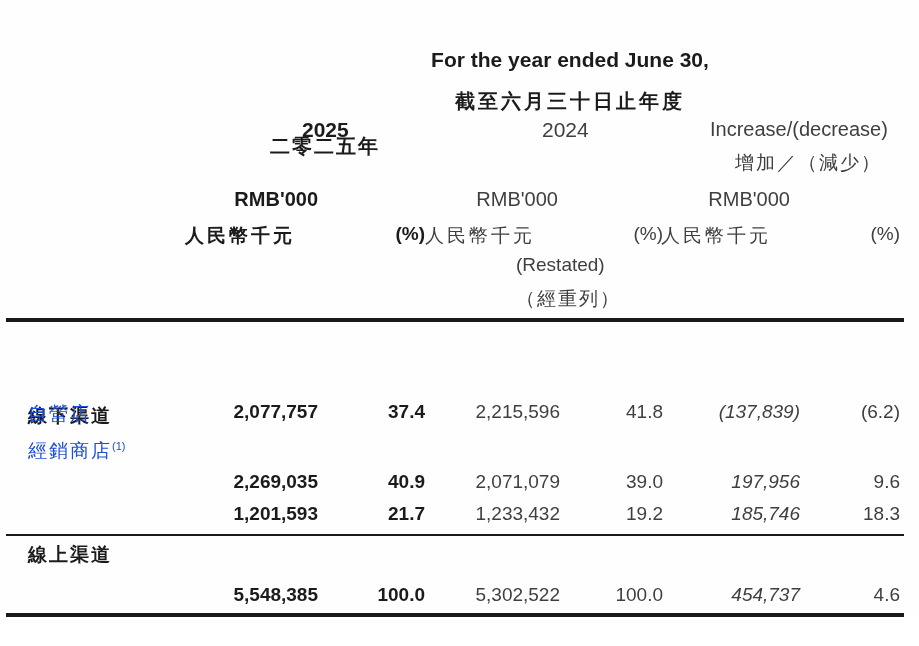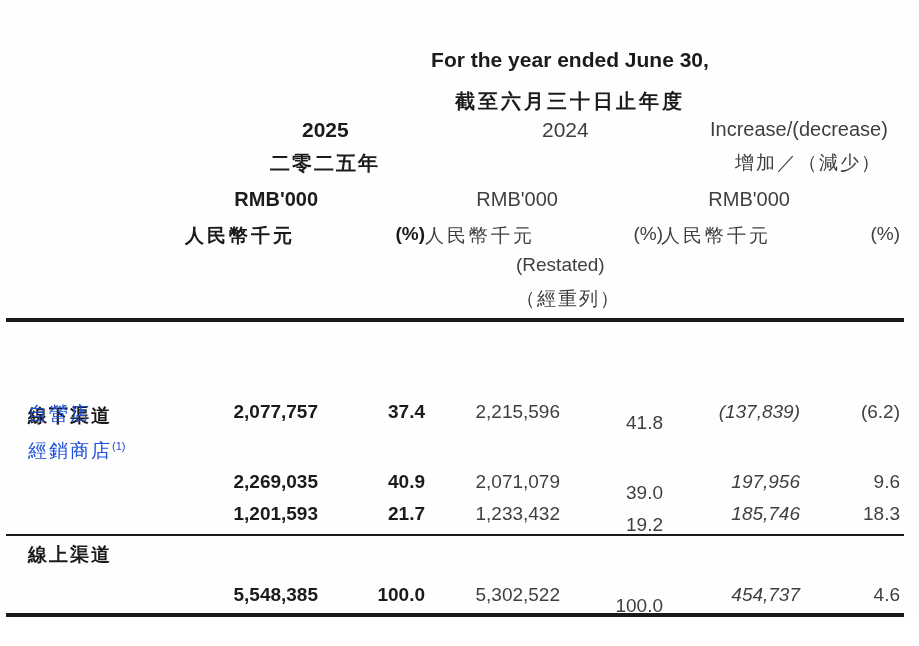--- a/index.html
+++ b/index.html
@@ -39,7 +39,7 @@
   <div class="abs center b f20 cjk" style="top:80px; left:420px; width:300px;margin-top:8px;">截至六月三十日止年度</div>
 
   <div class="abs b f21" style="top:118px; left:302px;">2025</div>
-  <div class="abs b f20 cjk2" style="top:150px; left:270px;">二零二五年</div>
+  <div class="abs b f20 cjk2" style="top:133px; left:270px;">二零二五年</div>
   <div class="abs b f20" style="top:188px; right:601px;">RMB'000</div>
   <div class="abs b f19 cjk" style="top:223px; right:624px;">人民幣千元</div>
   <div class="abs b f19" style="top:223px; right:494px;">(%)</div>

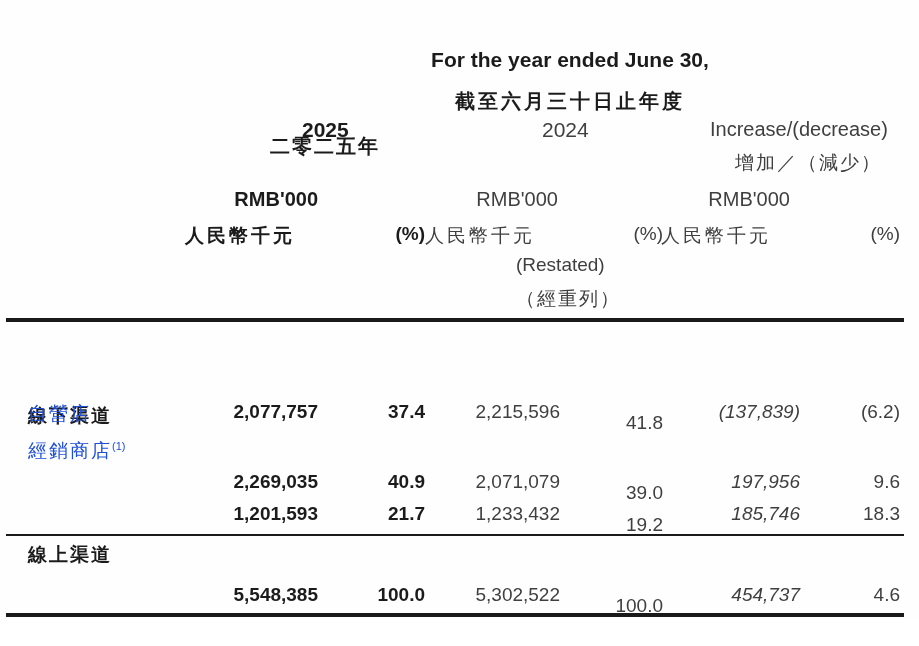--- a/index.html
+++ b/index.html
@@ -23,7 +23,7 @@
   .c  { text-align:right; white-space:nowrap; }
   .c1 { width:171px; text-align:left; letter-spacing:2px; }
   .c2 { width:119px; } .c3 { width:107px; }
-  .c4 { width:135px; } .c5 { width:103px;margin-top:11px; }
+  .c4 { width:135px; } .c5 { width:103px; }
   .c6 { width:137px;font-style:italic; } .c7 { width:100px; }
   .v25 { font-weight:bold; color:#1b1b1b; }
   .lbl-section { font-weight:bold; color:#1b1b1b;margin-top:39px; }

